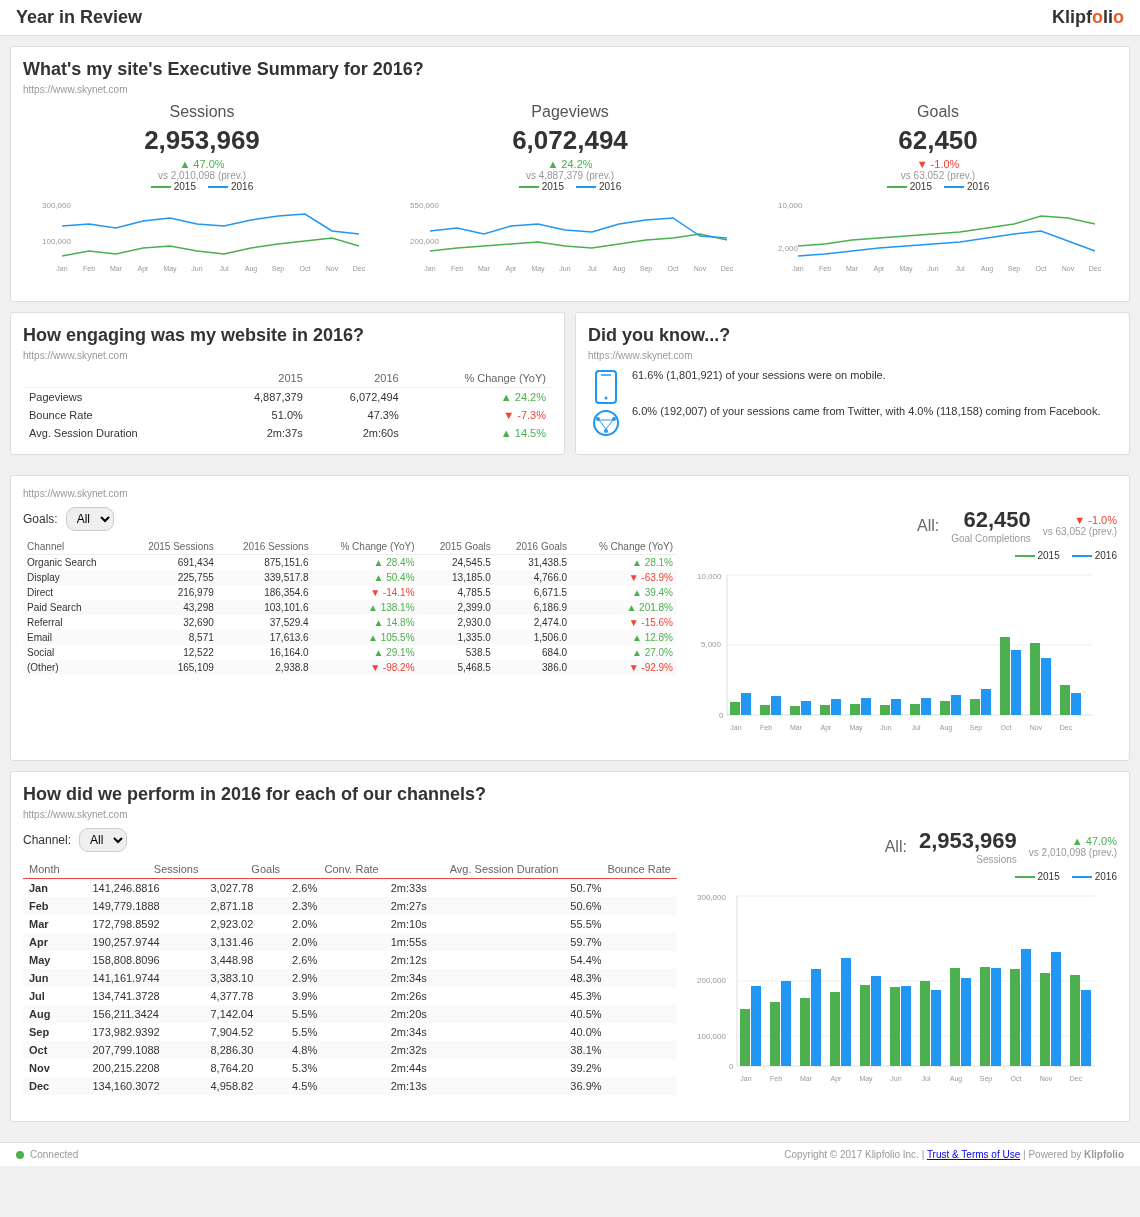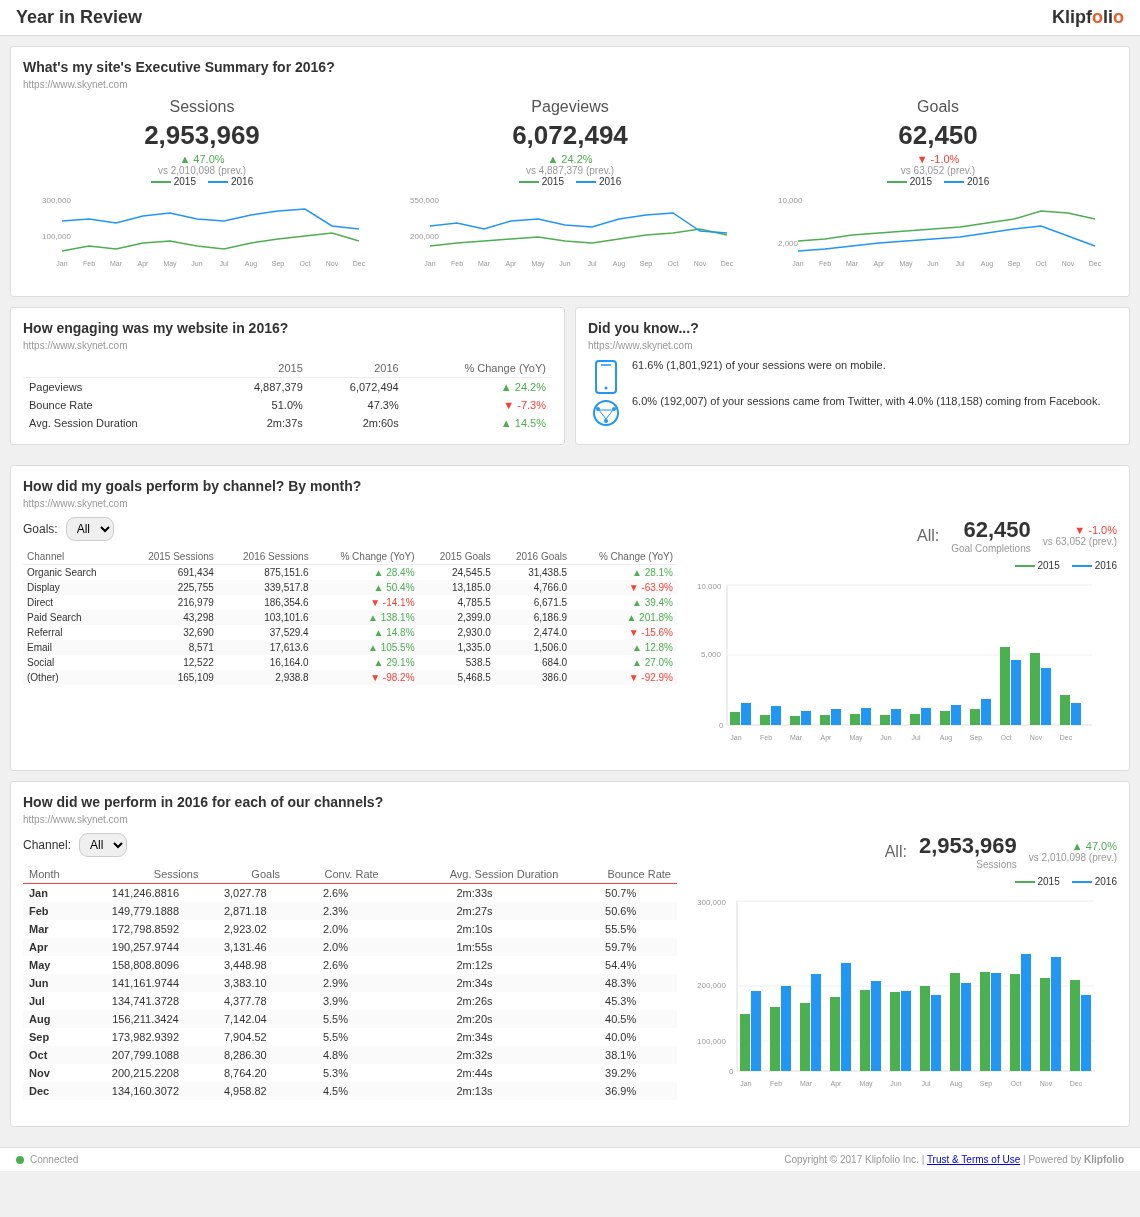--- a/index.html
+++ b/index.html
@@ -23,7 +23,7 @@
       background: #fff; border: 1px solid #ddd; border-radius: 3px;
       margin-bottom: 10px; padding: 12px;
     }
-    .card-title { font-size: 14px; font-weight: bold; color: #333; margin-bottom: 4px; }
+    .card-title { font-size: 18px; font-weight: bold; color: #333; margin-bottom: 4px; }
     .card-url { font-size: 10px; color: #999; margin-bottom: 8px; }
 
     

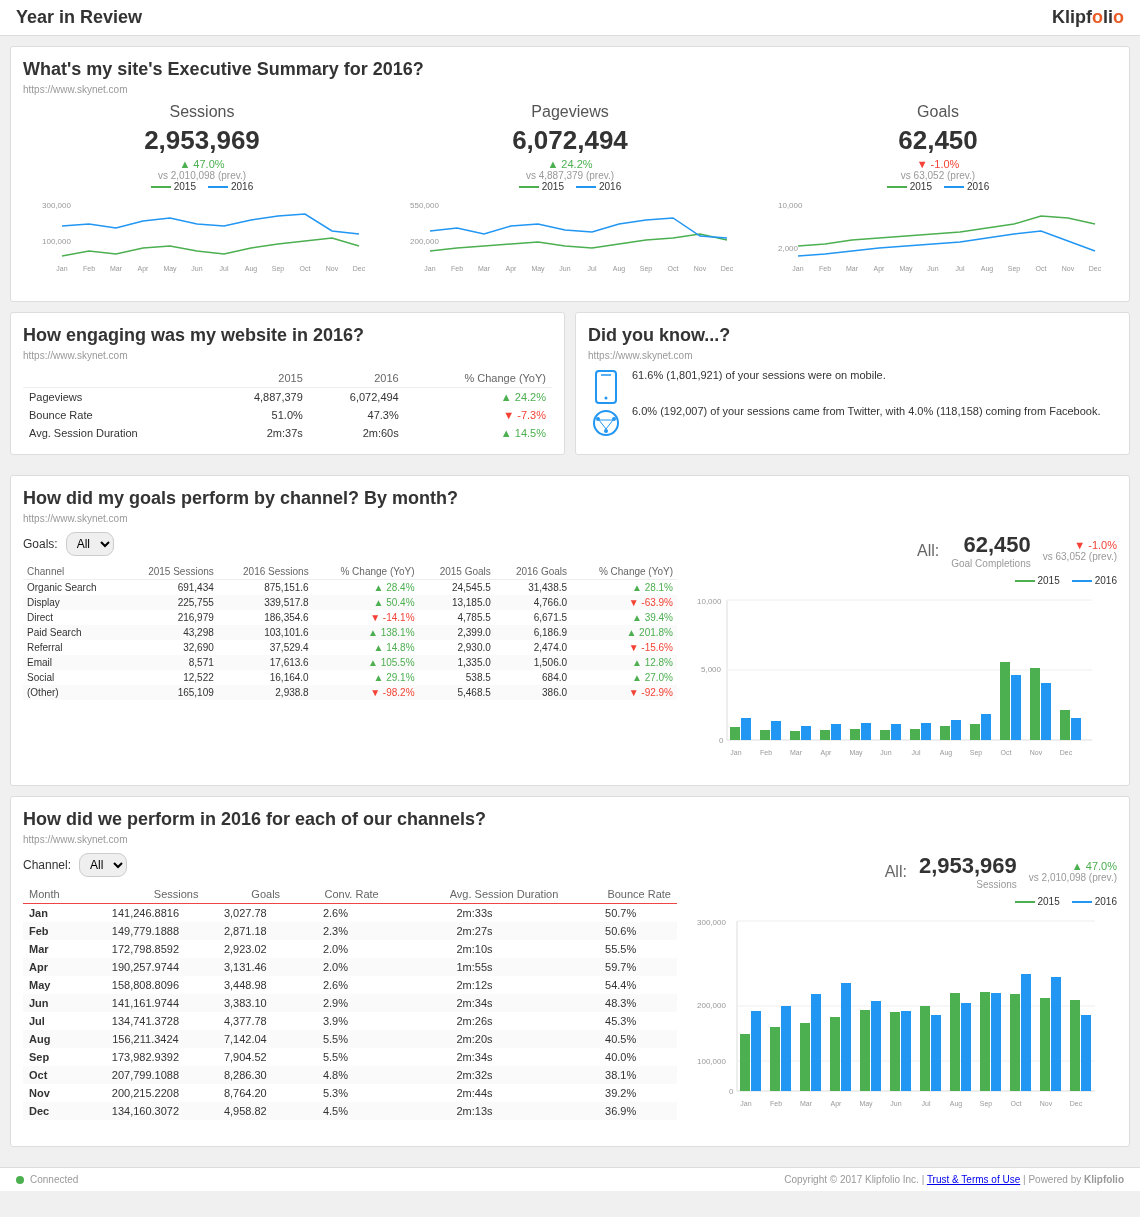--- a/index.html
+++ b/index.html
@@ -262,7 +262,6 @@
   </div>
 
   <div class="card">
-    <div class="card-title">How did my goals perform by channel? By month?</div>
     <div class="card-url">https://www.skynet.com</div>
     <div class="channel-section">
       <div class="channel-left">

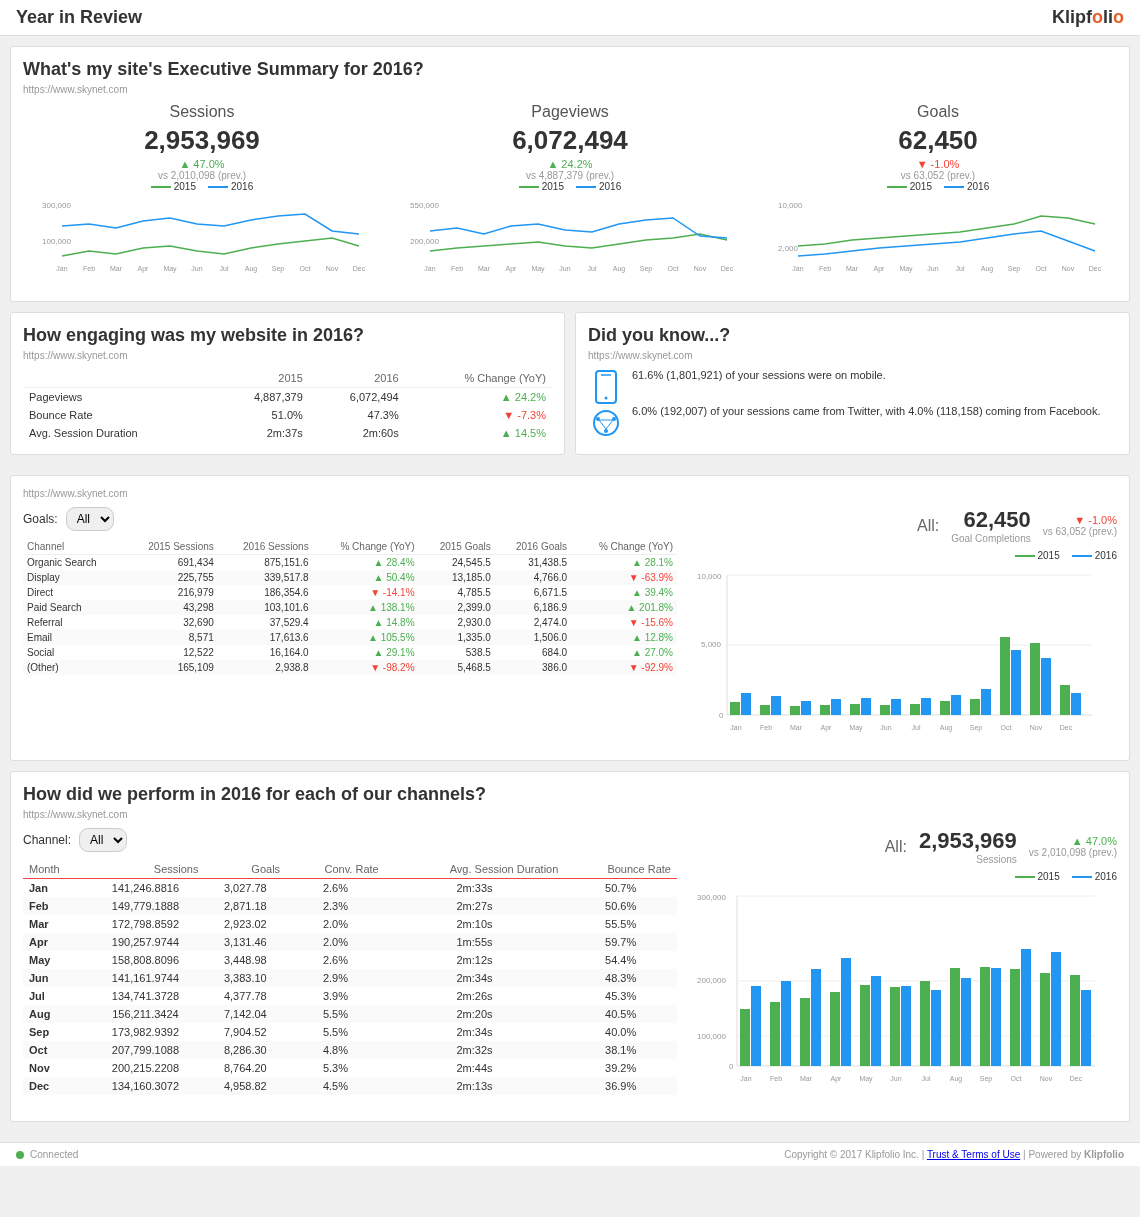--- a/index.html
+++ b/index.html
@@ -73,7 +73,7 @@
     table.month-table th { text-align: right; color: #666; font-weight: normal; padding: 3px 6px; border-bottom: 1px solid #ef4444; }
     table.month-table th:first-child { text-align: left; }
     table.month-table td { padding: 3px 6px; }
-    table.month-table td:not(:first-child) { text-align: center; }
+    table.month-table td:not(:first-child) { text-align: left; }
     table.month-table tr td:first-child { font-weight: bold; }
     table.month-table tr:nth-child(even) { background: #fafafa; }
 

